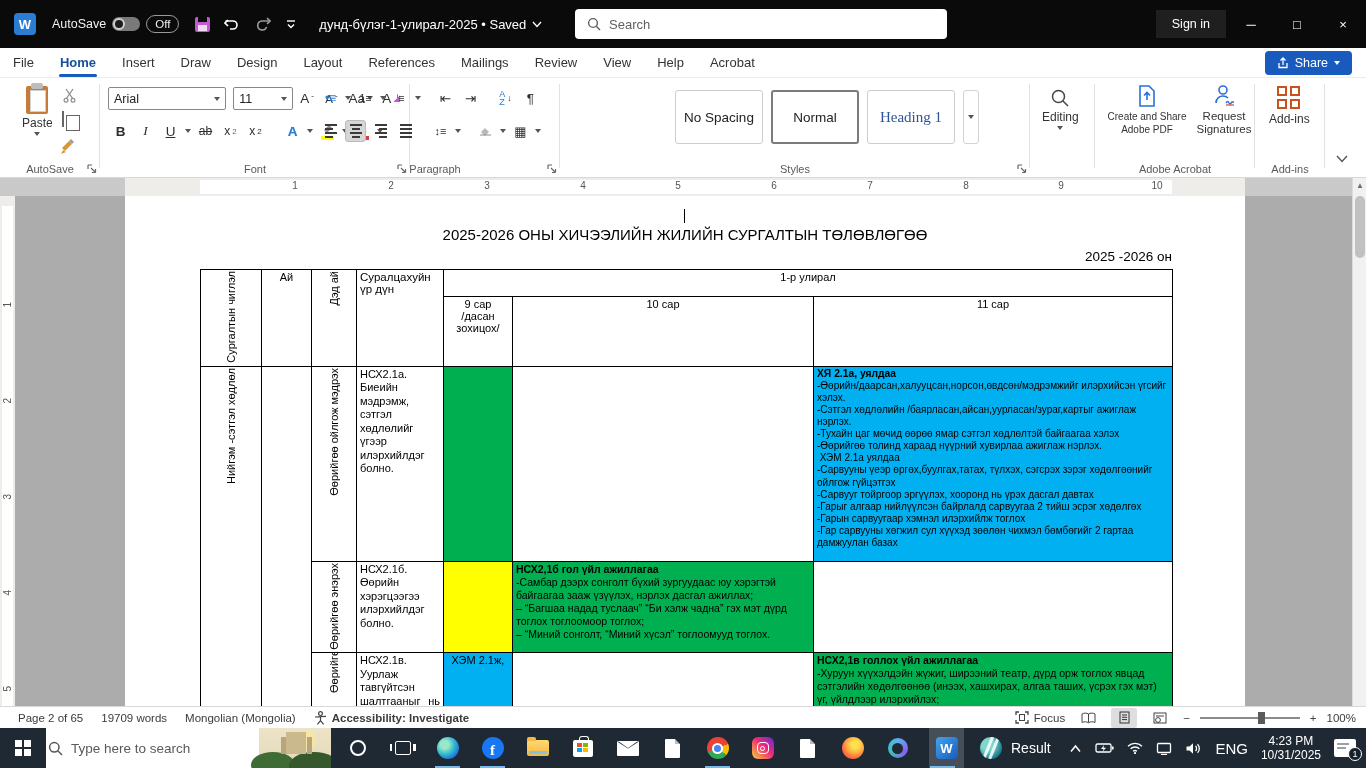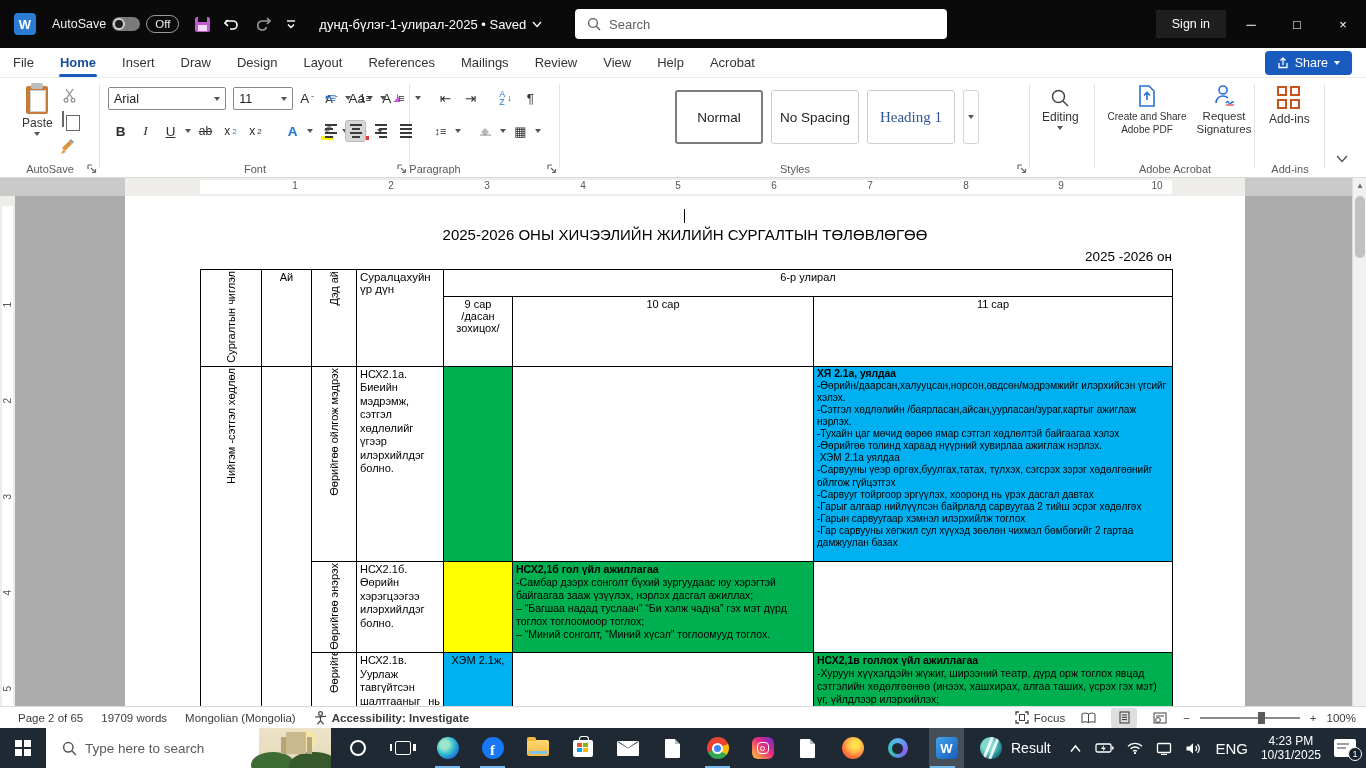--- a/index.html
+++ b/index.html
@@ -443,8 +443,8 @@
 
     <div class="rgroup" style="left:560px; width:470px;">
       <div class="abs rrow" style="left:115px; top:12px; gap:8px;">
+        <div class="stylecard">No Spacing</div>
         <div class="stylecard selected">Normal</div>
-        <div class="stylecard">No Spacing</div>
         <div class="stylecard h1">Heading 1</div>
         <div style="width:16px; height:54px; border:1px solid #d5d3d1; border-radius:3px; display:flex; align-items:center; justify-content:center;">
             <span class="dd"></span>

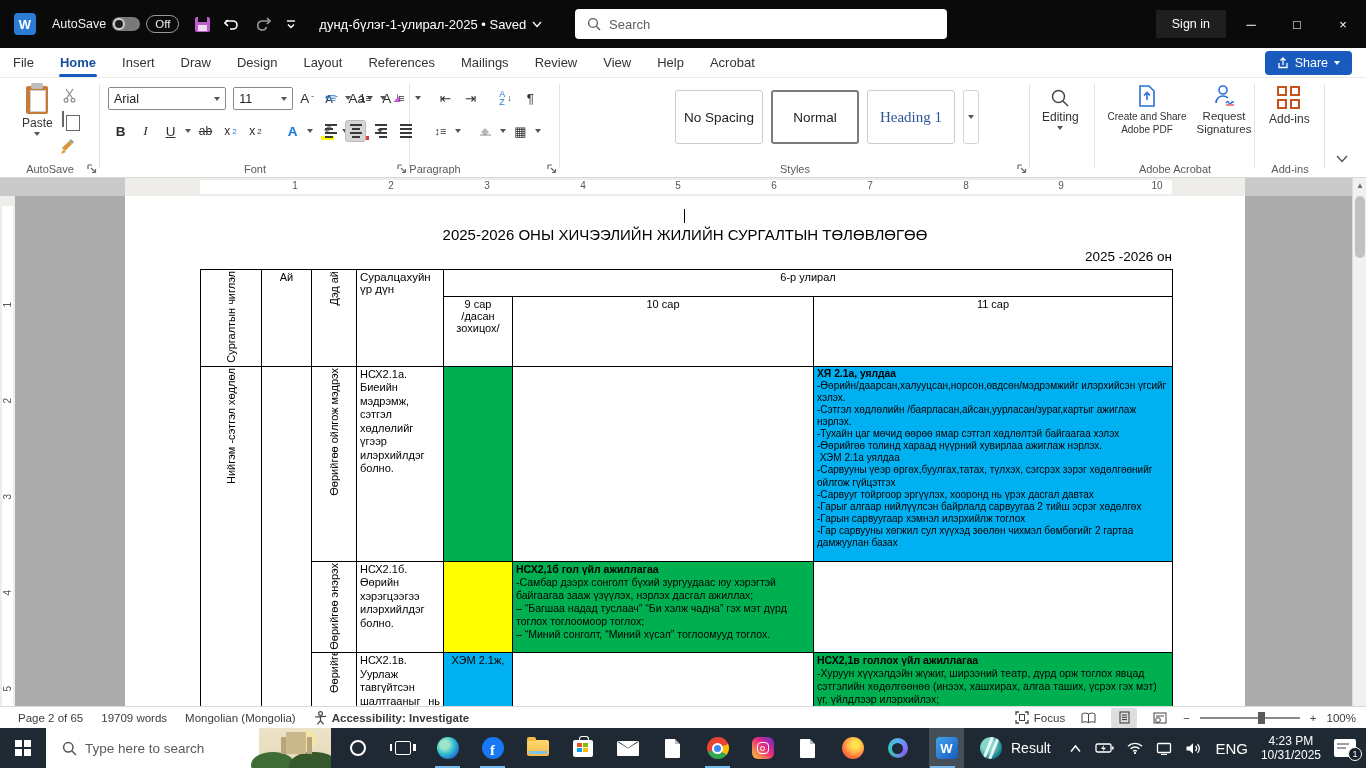--- a/index.html
+++ b/index.html
@@ -560,7 +560,7 @@
           <td rowspan="2" class="c-head">Ай</td>
           <td rowspan="2" class="vcell"><span>Дэд ай</span></td>
           <td rowspan="2" style="font-size:11.5px;">Суралцахуйн үр дүн</td>
-          <td colspan="3" class="c-head">6-р улирал</td>
+          <td colspan="3" class="c-head">1-р улирал</td>
         </tr>
         <tr style="height:49px;">
           <td class="c-head pre">9 сар

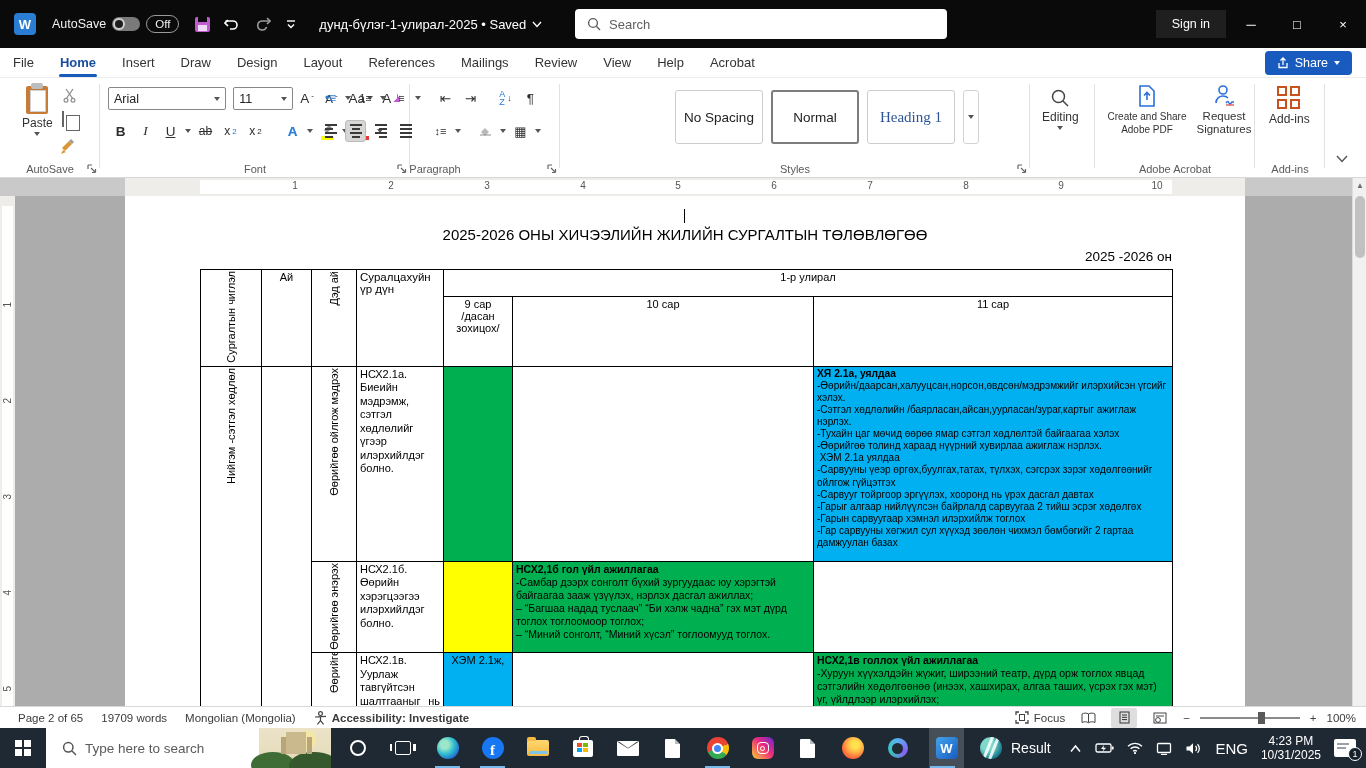--- a/index.html
+++ b/index.html
@@ -132,7 +132,7 @@
   .wingrid { width:16px; height:16px; display:grid; grid-template-columns:7px 7px; grid-template-rows:7px 7px; gap:2px;}
   .wingrid i { background:#fff; display:block; }
   .tsearchbox { width:285px; height:40px; background:#fff; display:flex; align-items:center; gap:8px;
-    padding-left:16px; color:#5a5a5a; font-size:13.5px; position:relative; overflow:hidden;}
+    padding-left:2px; color:#5a5a5a; font-size:13.5px; position:relative; overflow:hidden;}
   .castle { position:absolute; right:0; top:0; width:72px; height:40px;
     background:
       radial-gradient(circle at 48px 12px, #f4e6a6 0 9px, rgba(0,0,0,0) 10px),

